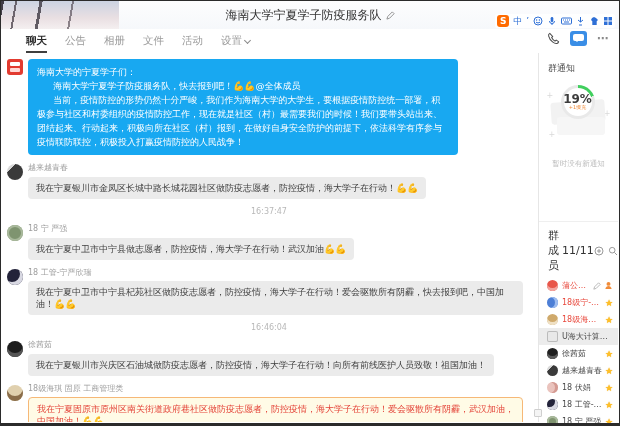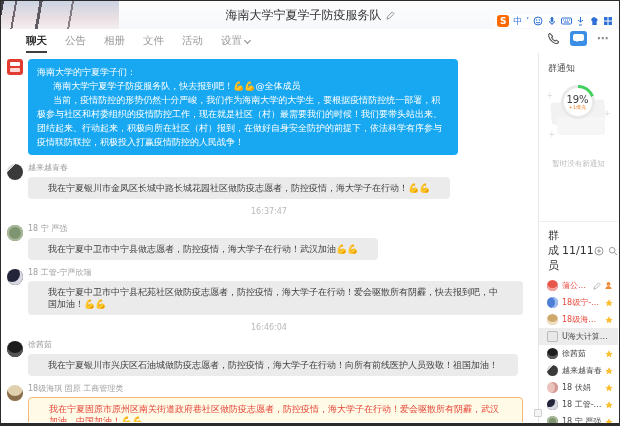--- a/index.html
+++ b/index.html
@@ -78,7 +78,7 @@
   .ring{position:absolute;left:14px;top:2px;width:34px;height:34px;border-radius:50%;background:conic-gradient(#41cf5e 0 68deg,#e9e9e9 68deg 360deg);}
   .ring::before{content:"";position:absolute;inset:3px;background:#fff;border-radius:50%;}
   .ring-txt{position:absolute;inset:0;display:flex;flex-direction:column;align-items:center;justify-content:center;z-index:1;}
-  .pct{font-size:10px;color:#3c3c3c;font-weight:normal;line-height:9px;}
+  .pct{font-size:12px;color:#3c3c3c;font-weight:bold;line-height:9px;}
   .pct-sub{font-size:5px;color:#f08c3a;line-height:6px;}
   .notice-empty{text-align:center;font-size:7.5px;color:#bdbdbd;margin-top:14px;}
   .side-div{border-top:1px solid #efefef;margin-top:52px;}

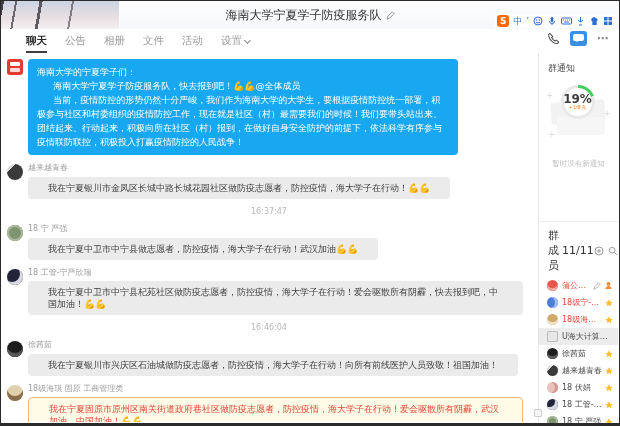--- a/index.html
+++ b/index.html
@@ -60,7 +60,7 @@
   .av3{background:#1d1d1d;box-shadow:inset 0 -4px 0 #555;}
   .av4{background:#e0d0ae;box-shadow:inset 0 -5px 0 #8a6d4a;}
   .mname{font-size:8px;color:#9e9e9e;margin-bottom:3px;}
-  .bubble{display:inline-block;background:#ebebeb;color:#3f3f3f;border-radius:4px;padding:5px 20px;font-size:9px;line-height:12px;max-width:495px;}
+  .bubble{display:inline-block;background:#ebebeb;color:#3f3f3f;border-radius:4px;padding:5px 8px;font-size:9px;line-height:12px;max-width:495px;}
   .tstamp{text-align:center;font-size:8px;color:#b8b8b8;margin-top:8px;}
   
   .hl-wrap{display:inline-block;position:relative;}

